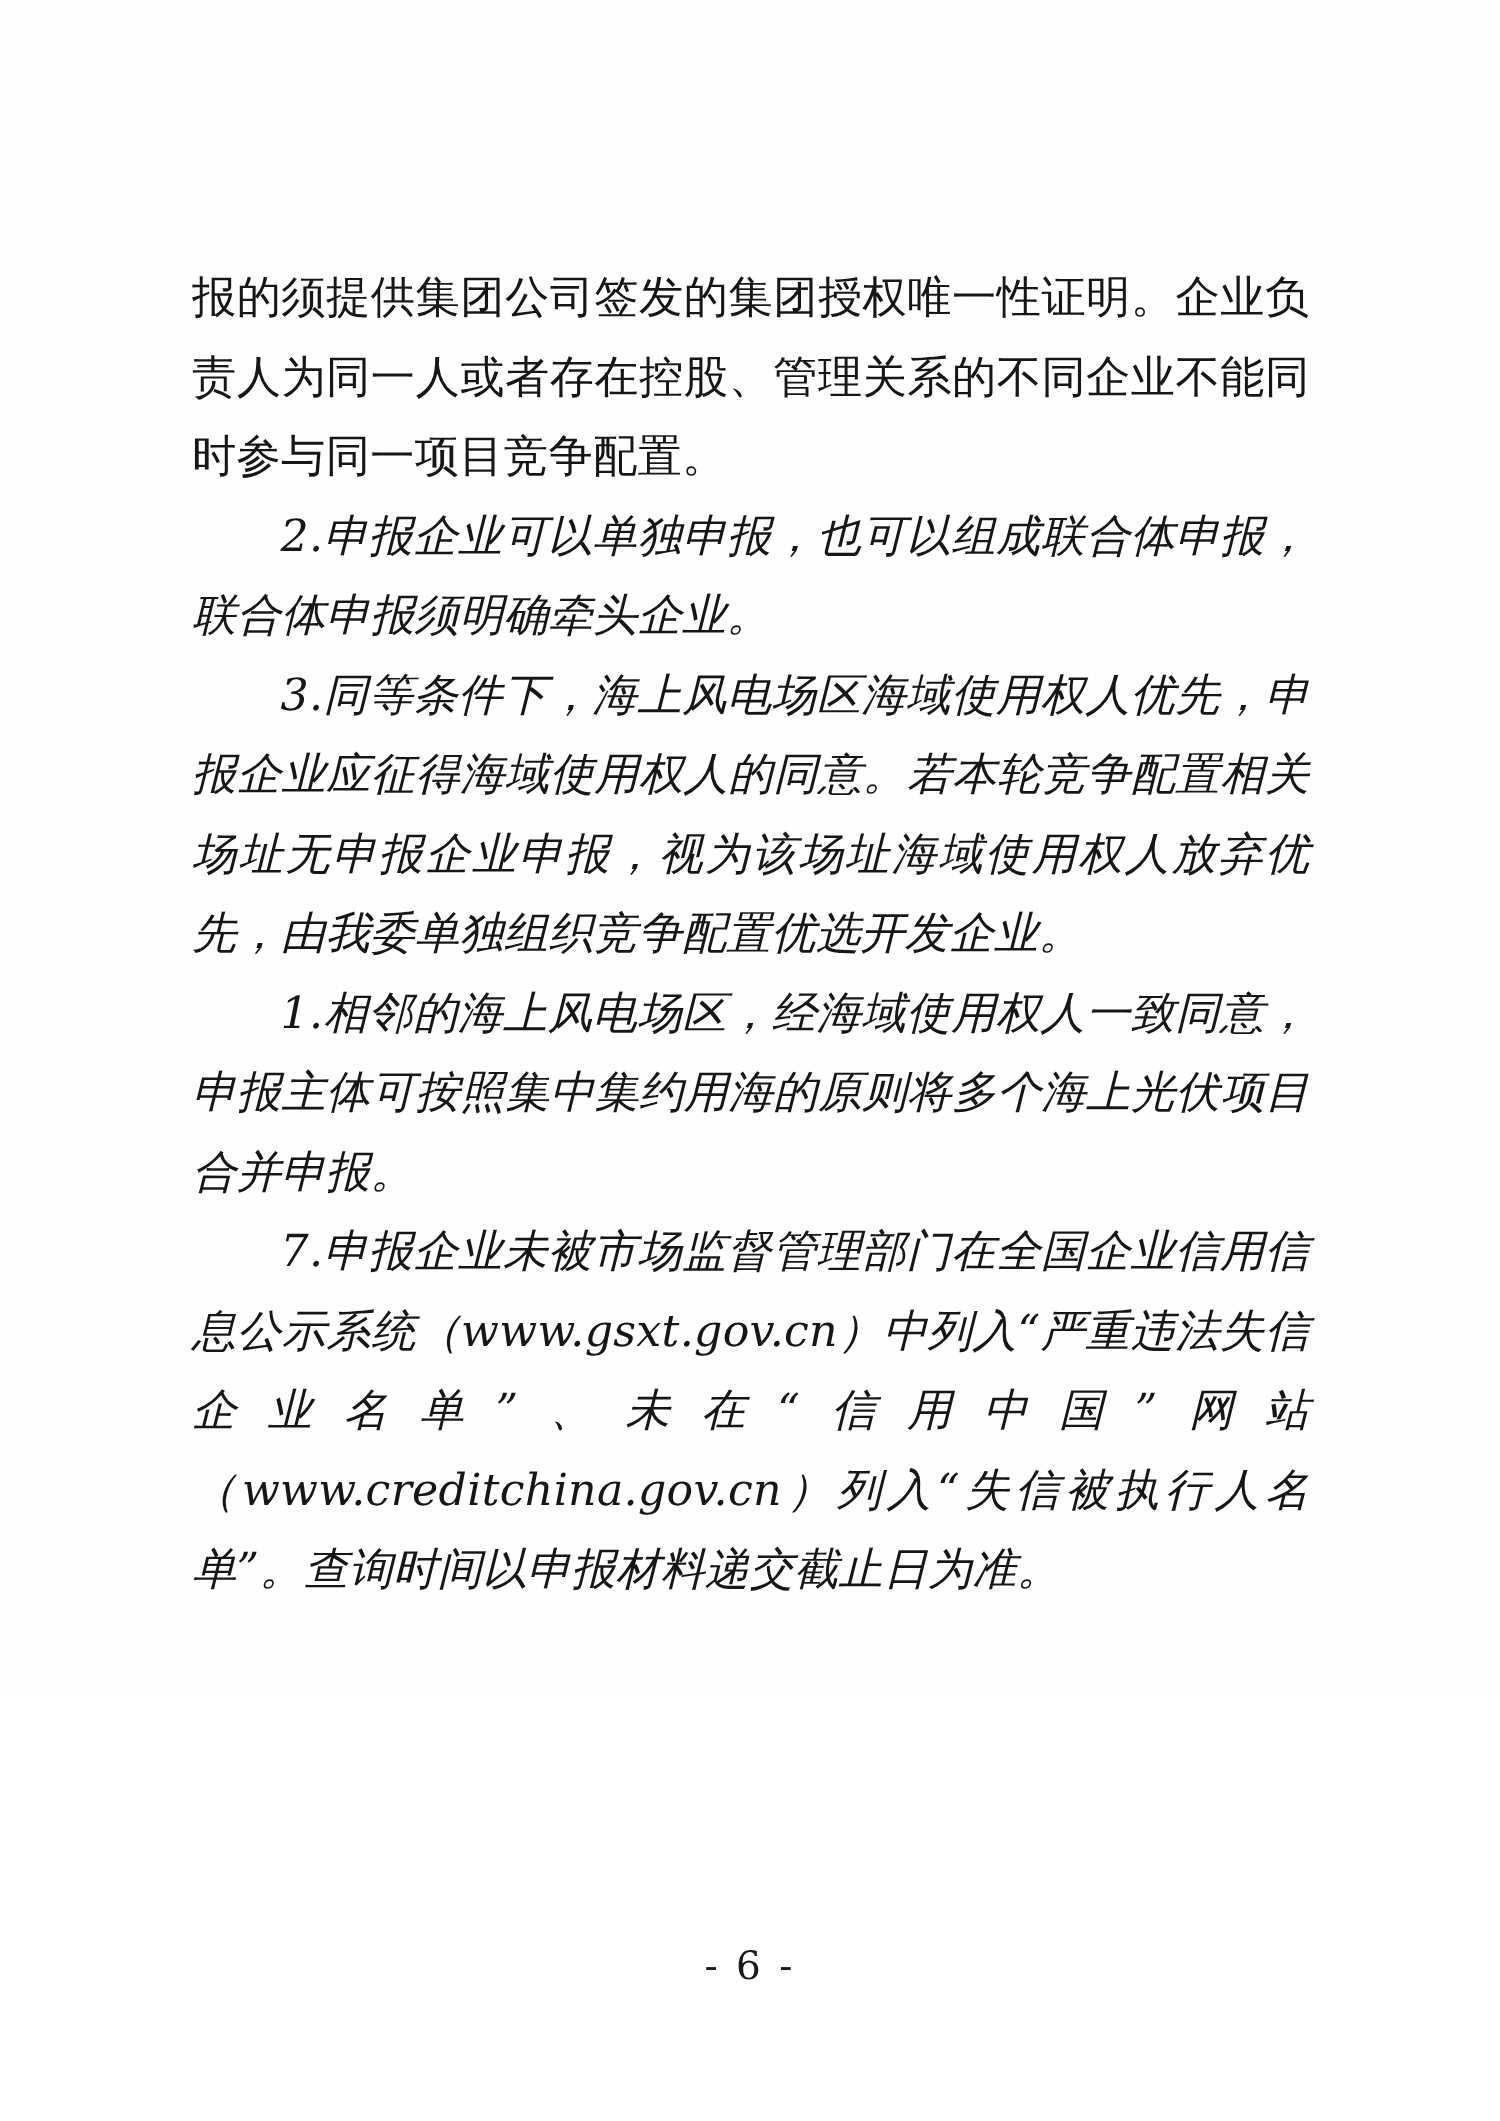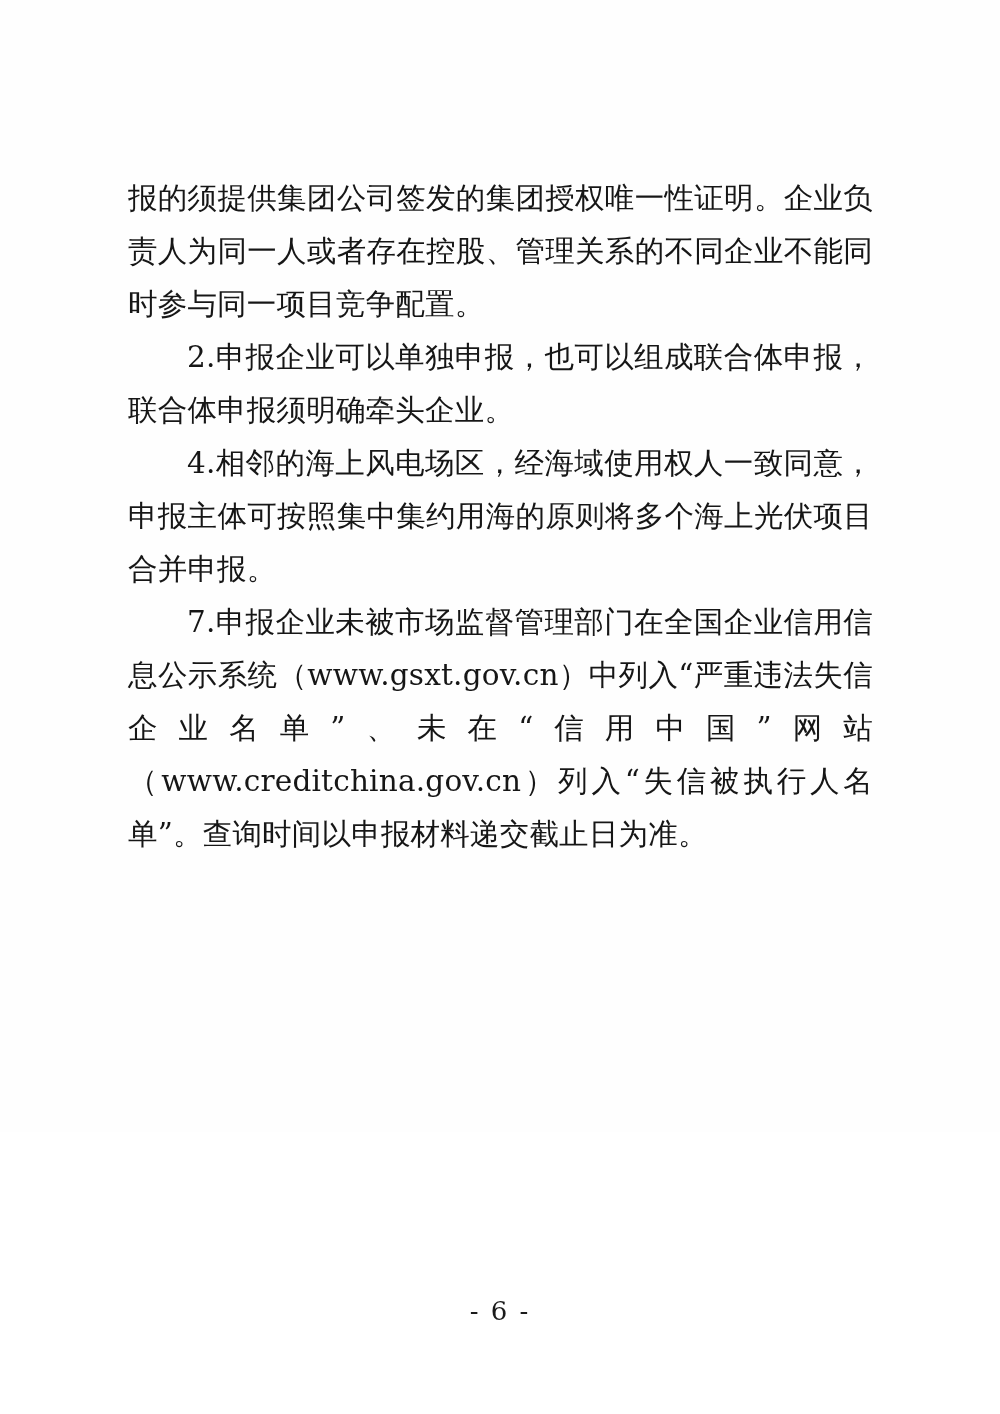--- a/index.html
+++ b/index.html
@@ -40,6 +40,7 @@
   }
   .indent {
     text-indent: 59px;
+    font-style: italic;
   }
   .footer {
     position: absolute;

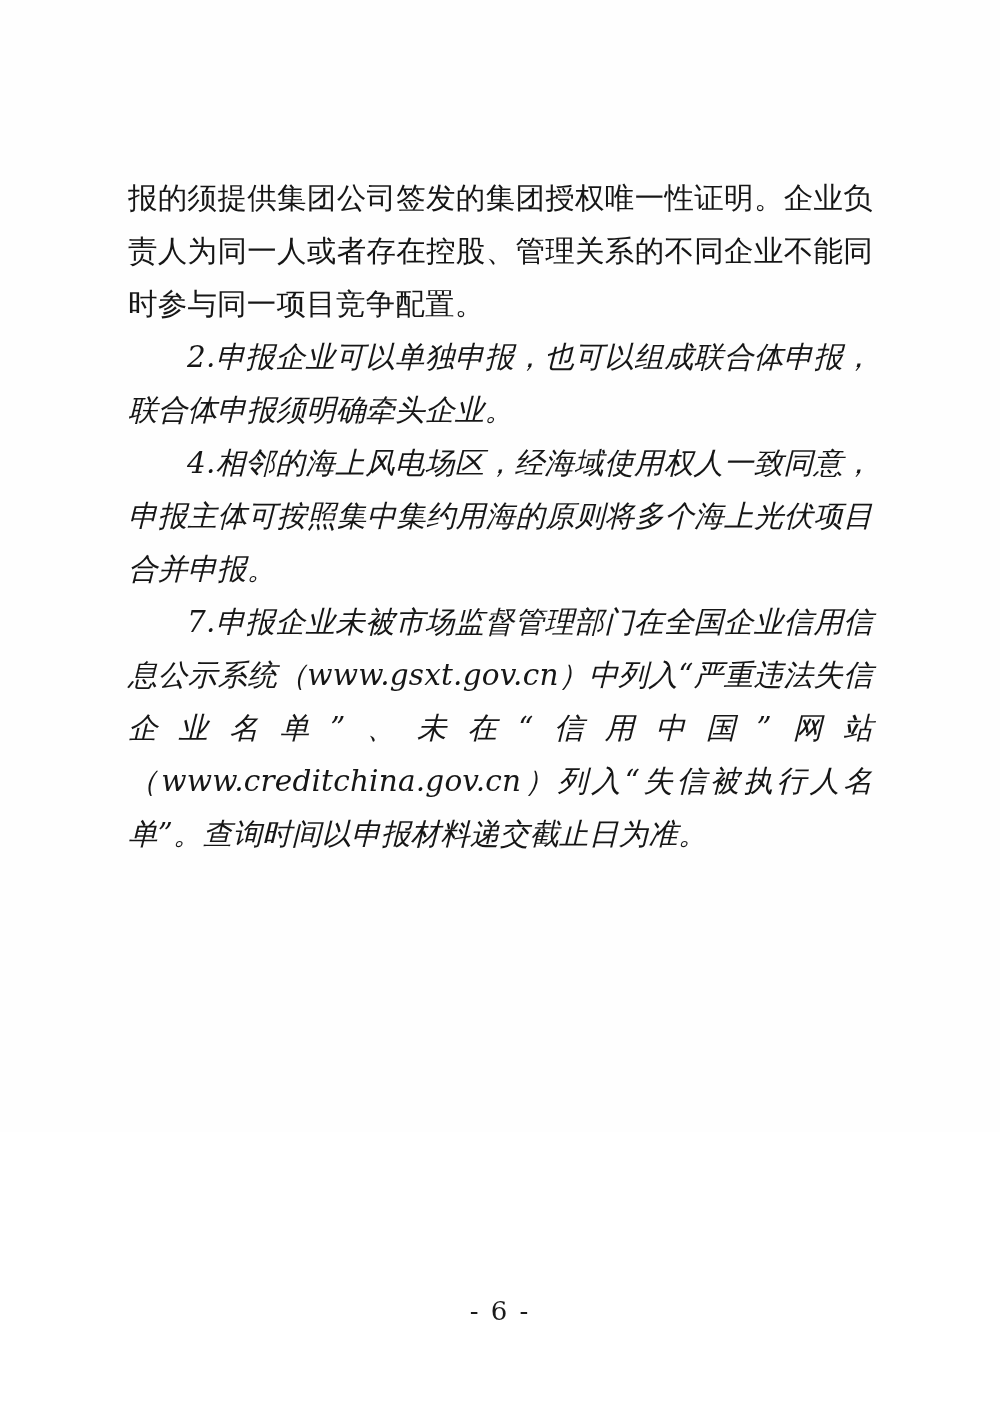--- a/index.html
+++ b/index.html
@@ -67,6 +67,7 @@
 
     <p class="para indent">2.申报企业可以单独申报，也可以组成联合体申报，联合体申报须明确牵头企业。</p>
 
+    <p class="para indent">3.同等条件下，海上风电场区海域使用权人优先，申报企业应征得海域使用权人的同意。若本轮竞争配置相关场址无申报企业申报，视为该场址海域使用权人放弃优先，由我委单独组织竞争配置优选开发企业。</p>
 
     <p class="para indent">4.相邻的海上风电场区，经海域使用权人一致同意，申报主体可按照集中集约用海的原则将多个海上光伏项目合并申报。</p>
 

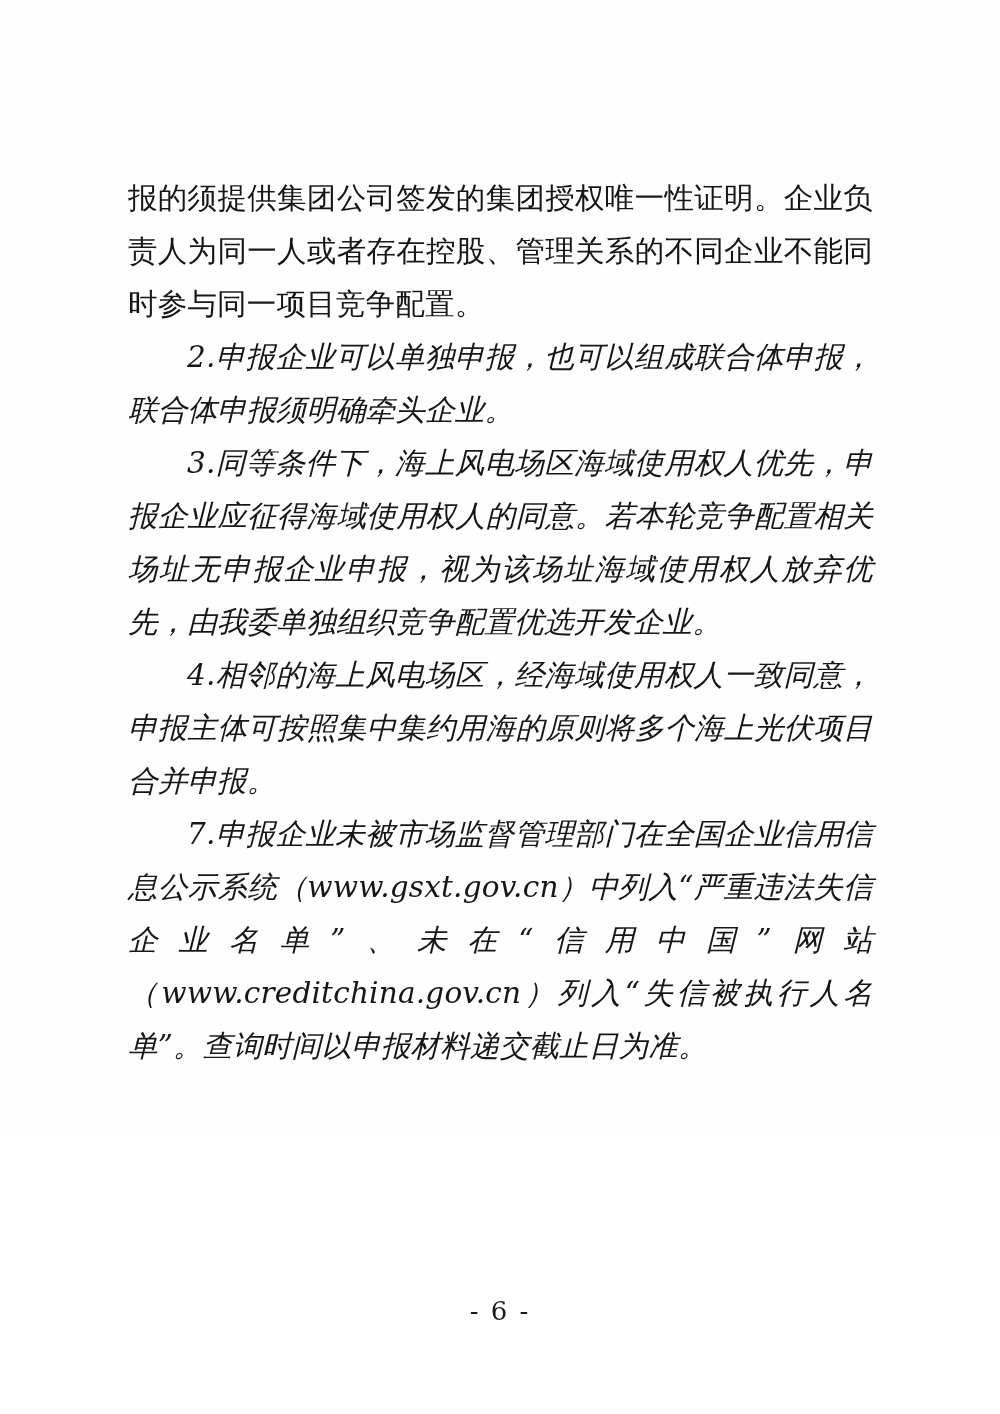--- a/index.html
+++ b/index.html
@@ -69,7 +69,7 @@
 
     <p class="para indent">3.同等条件下，海上风电场区海域使用权人优先，申报企业应征得海域使用权人的同意。若本轮竞争配置相关场址无申报企业申报，视为该场址海域使用权人放弃优先，由我委单独组织竞争配置优选开发企业。</p>
 
-    <p class="para indent">4.相邻的海上风电场区，经海域使用权人一致同意，申报主体可按照集中集约用海的原则将多个海上光伏项目合并申报。</p>
+    <p class="para indent">1.相邻的海上风电场区，经海域使用权人一致同意，申报主体可按照集中集约用海的原则将多个海上光伏项目合并申报。</p>
 
 
 

